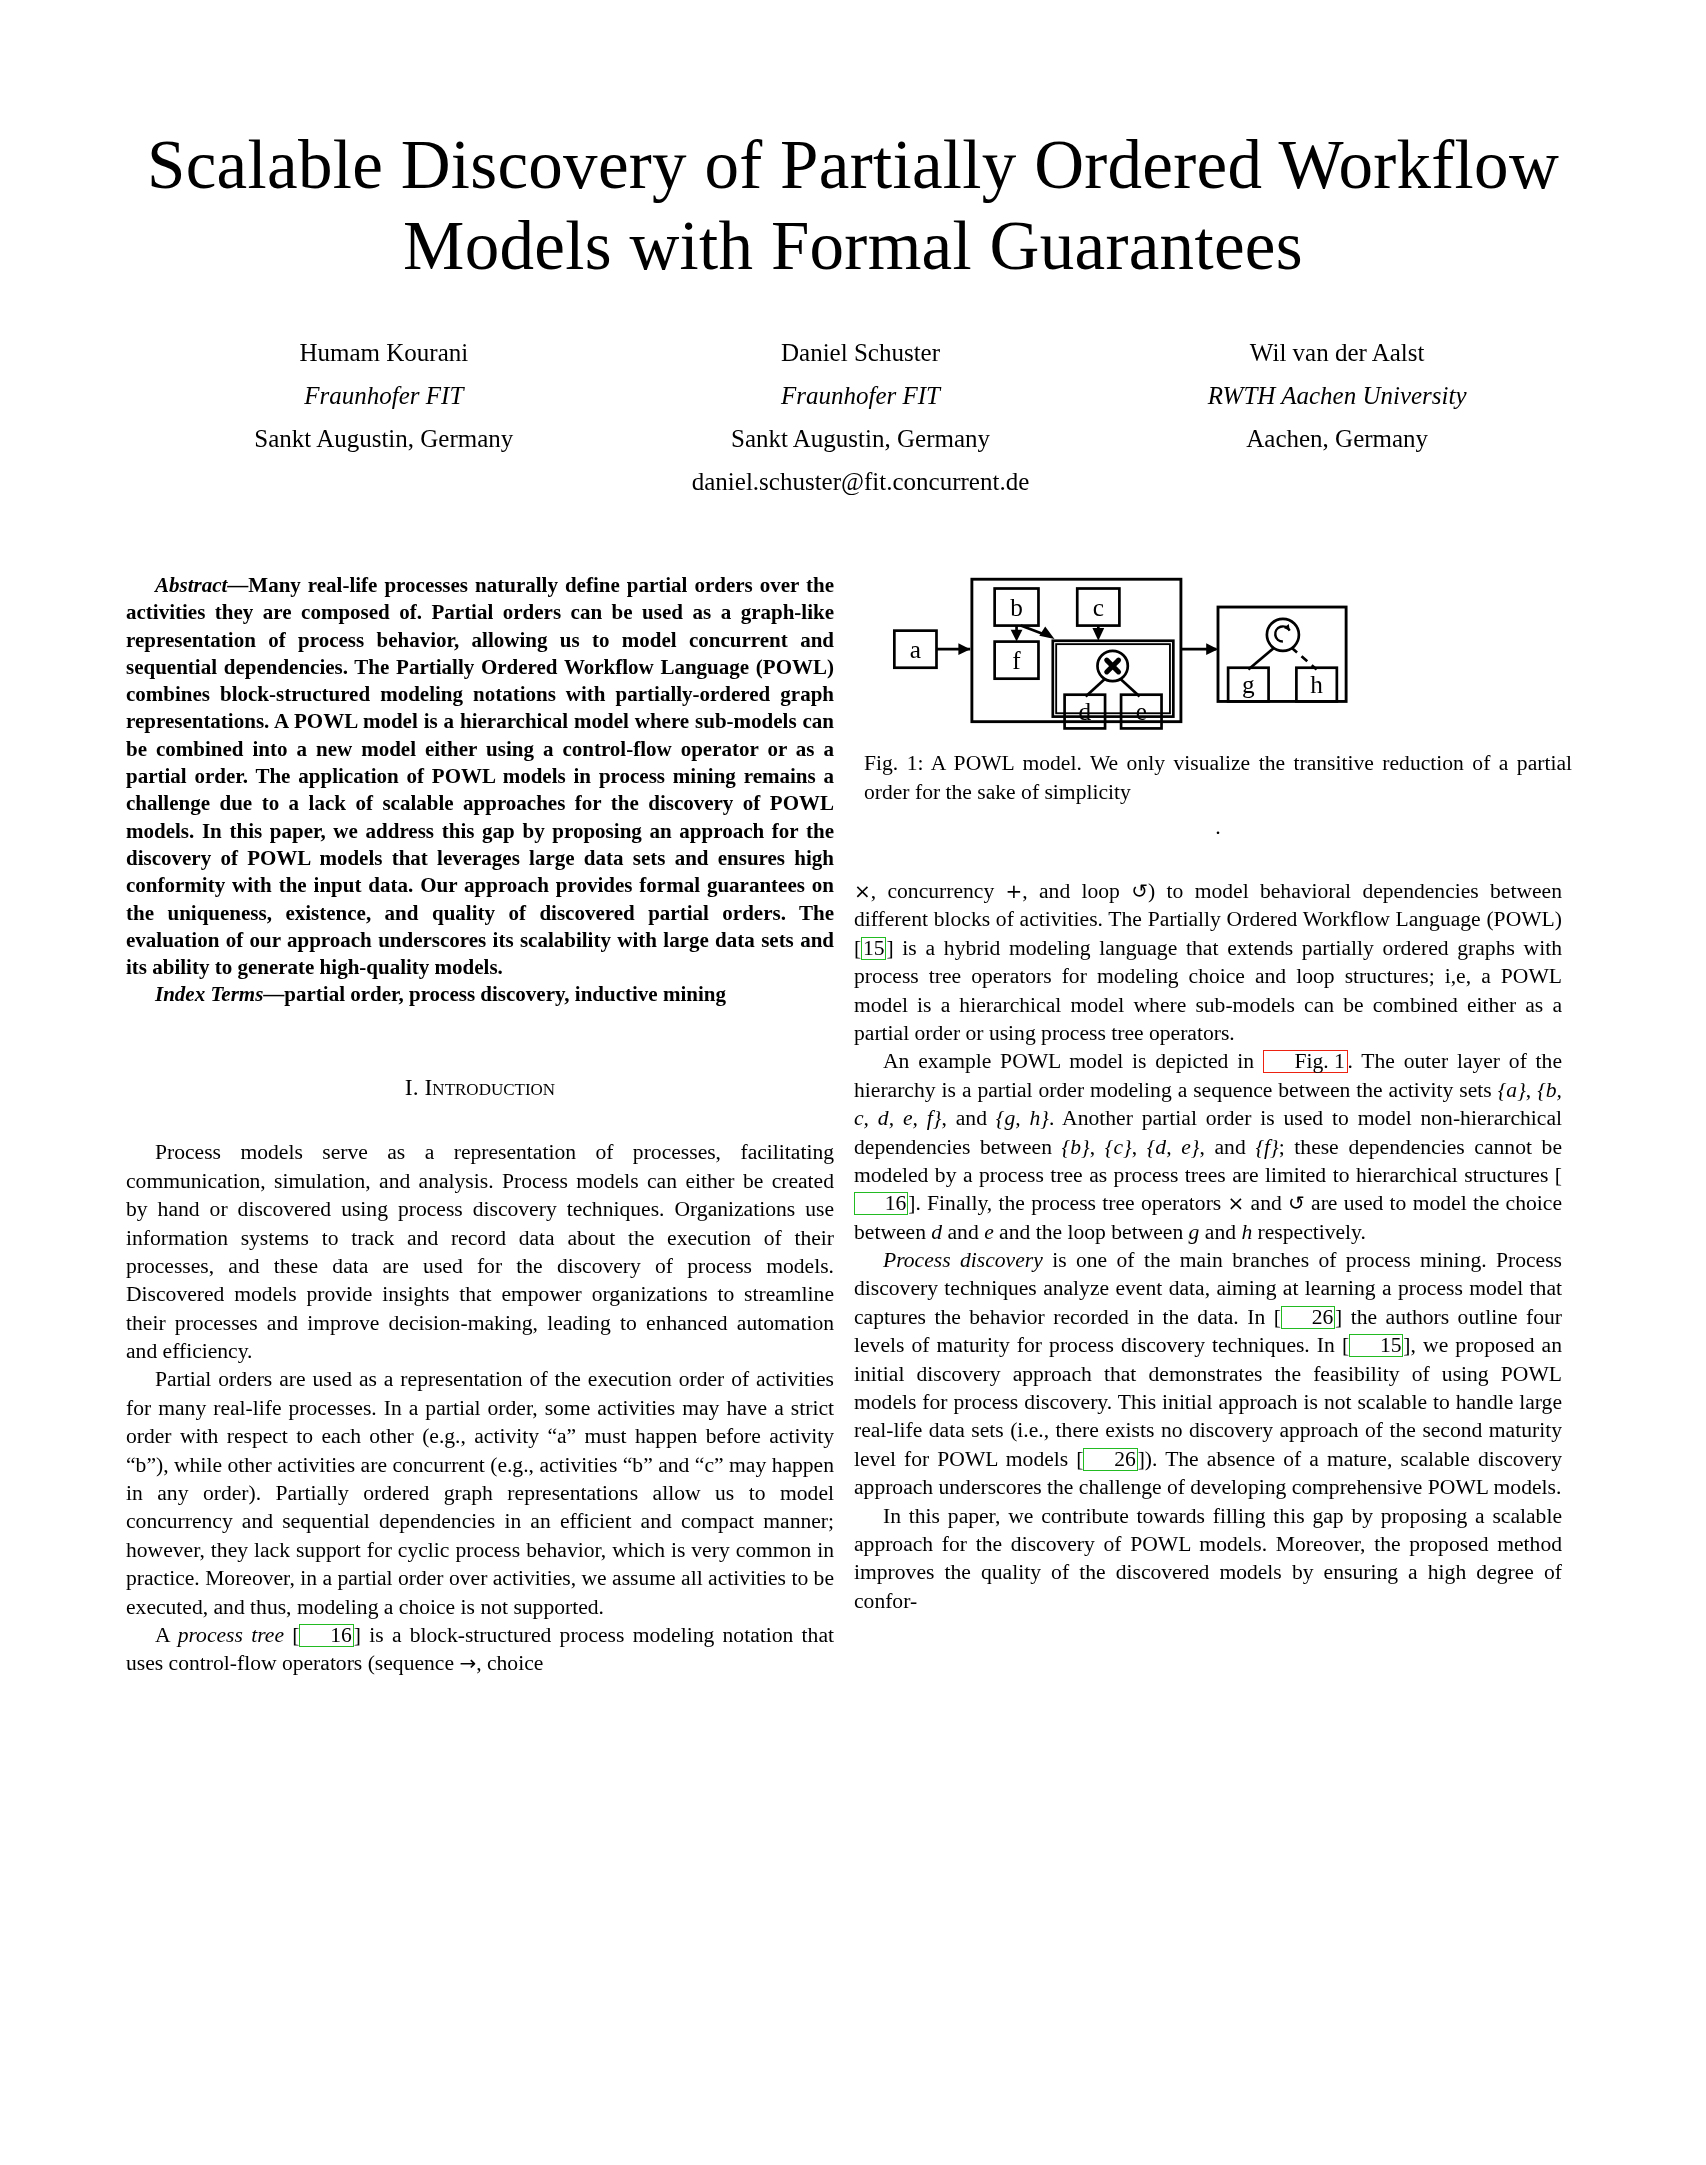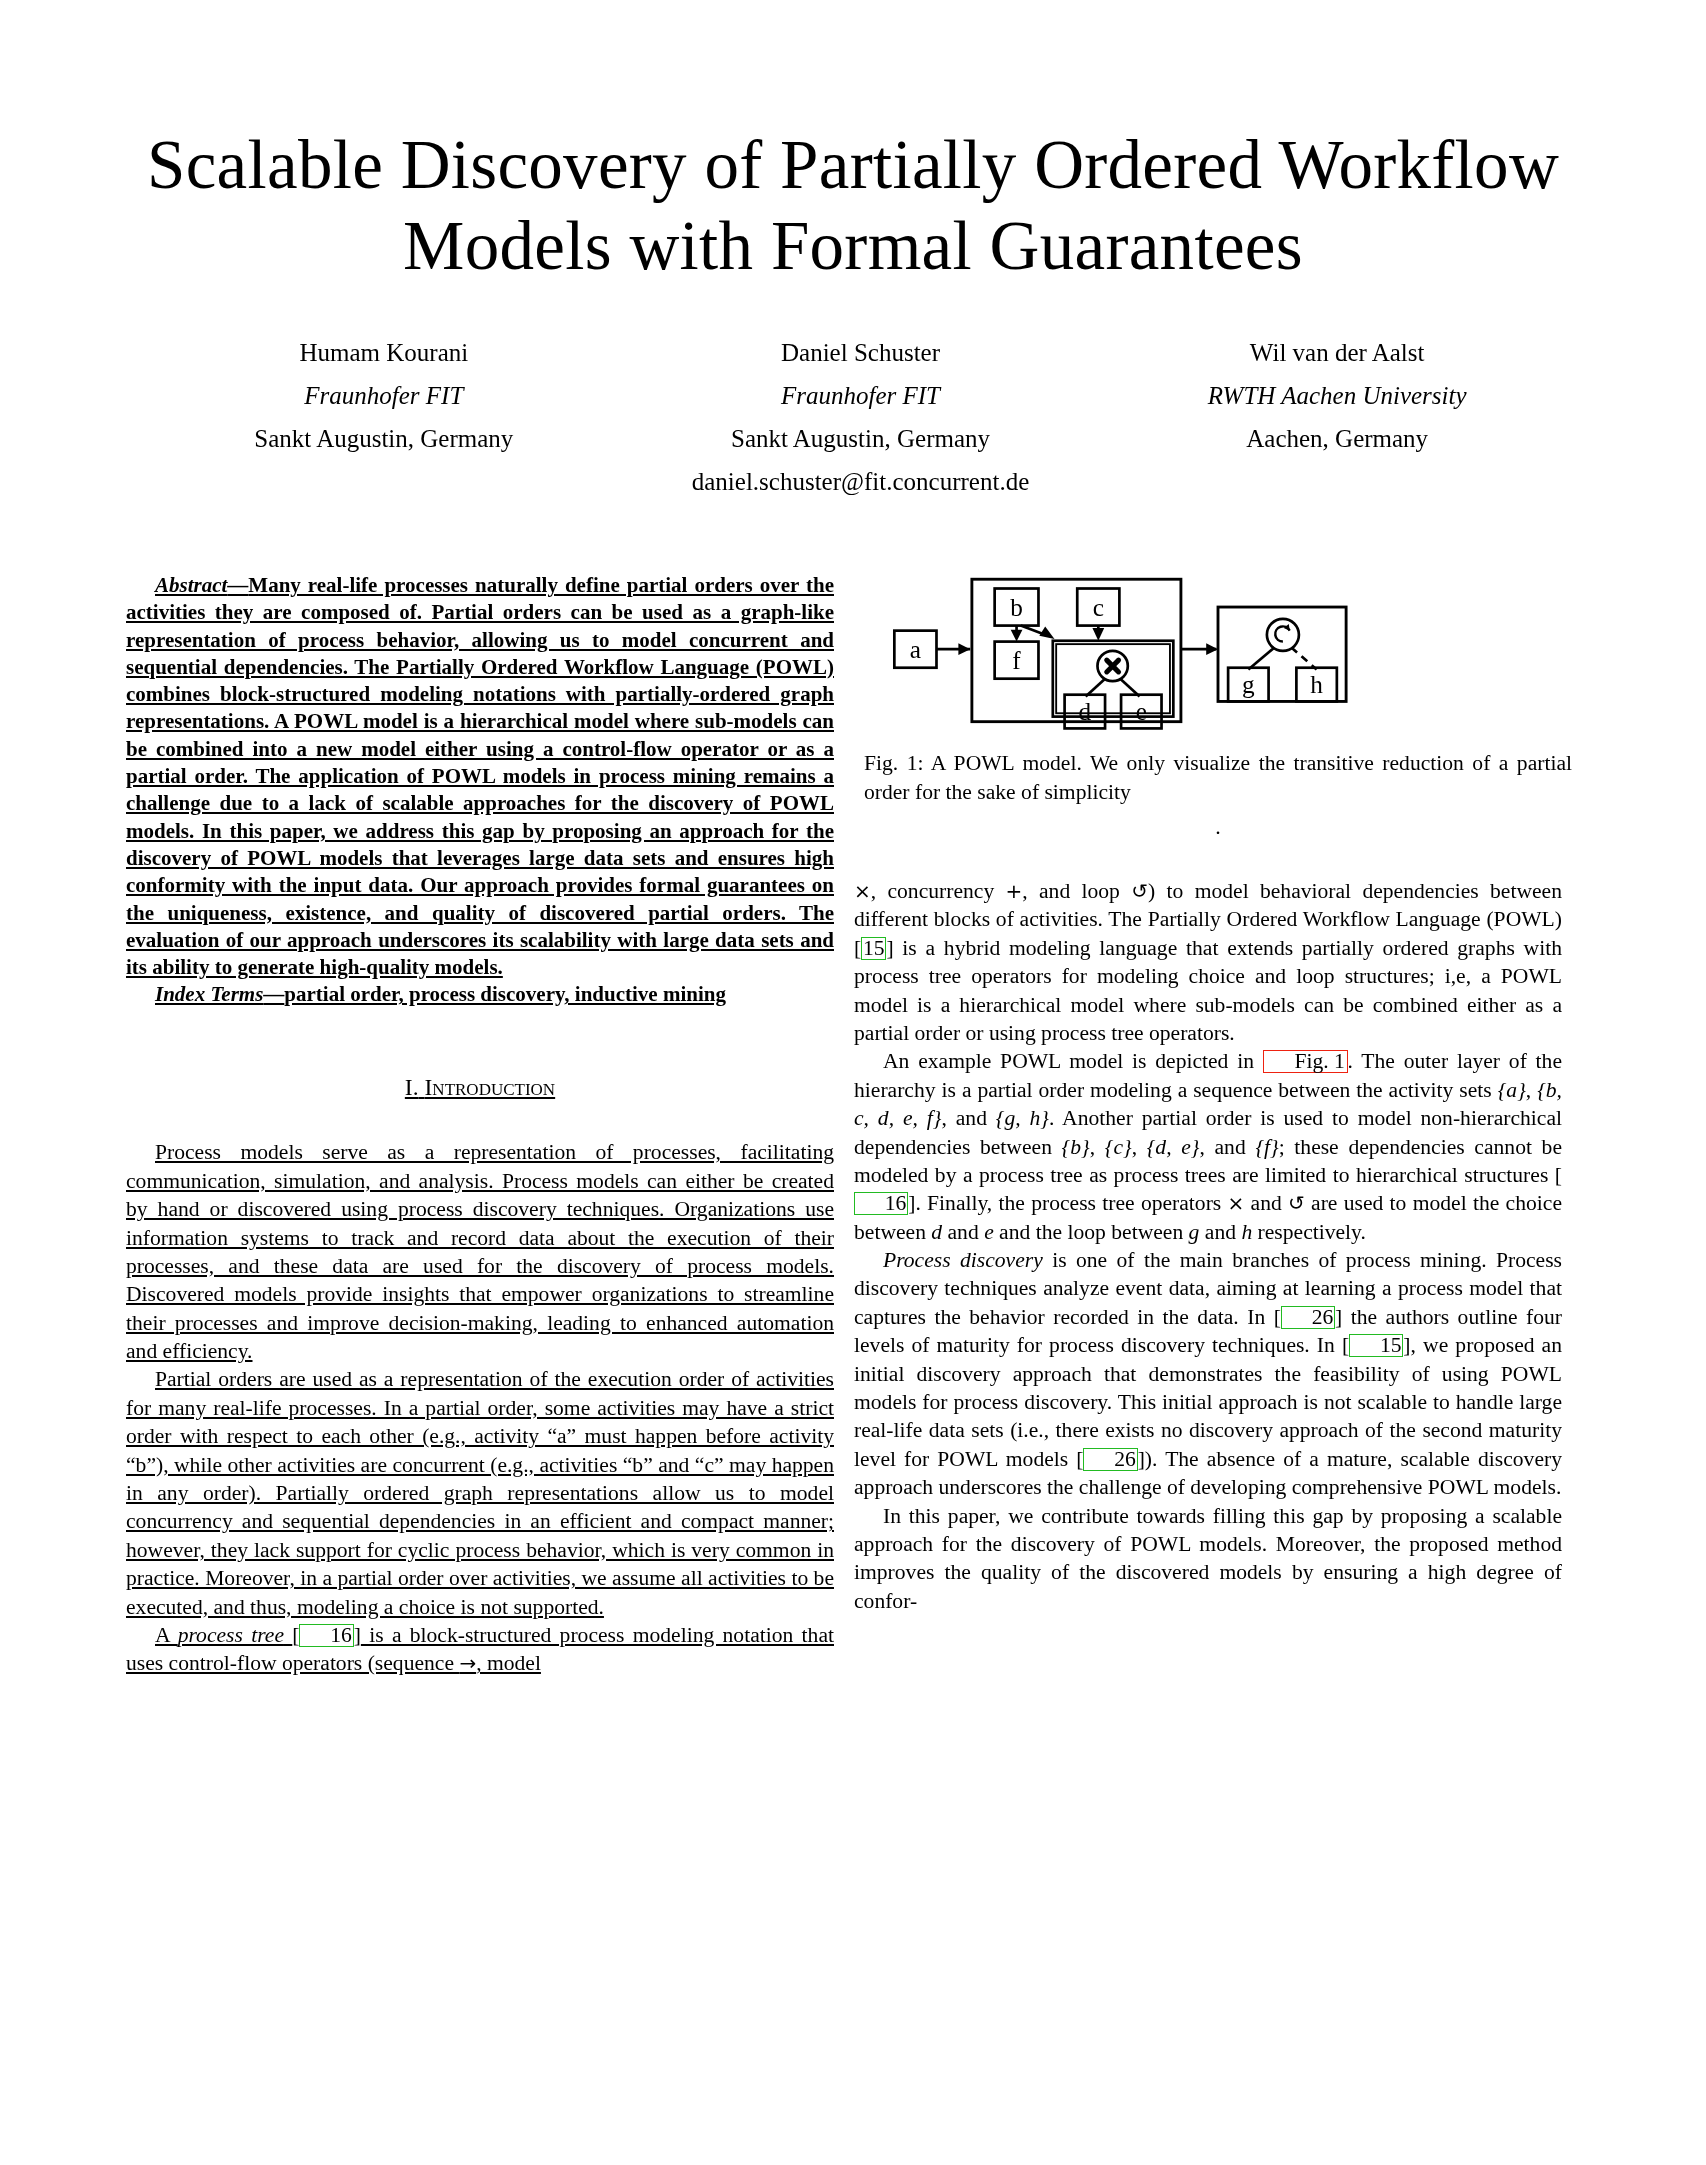--- a/index.html
+++ b/index.html
@@ -71,7 +71,7 @@
     text-justify: inter-word;
     hyphens: manual;
   }
-  .col-left  { left: 126px; text-decoration: underline; }
+  .col-left  { left: 126px; }
   .col-right { left: 854px; top: 563px; }
 
   p.body-par {

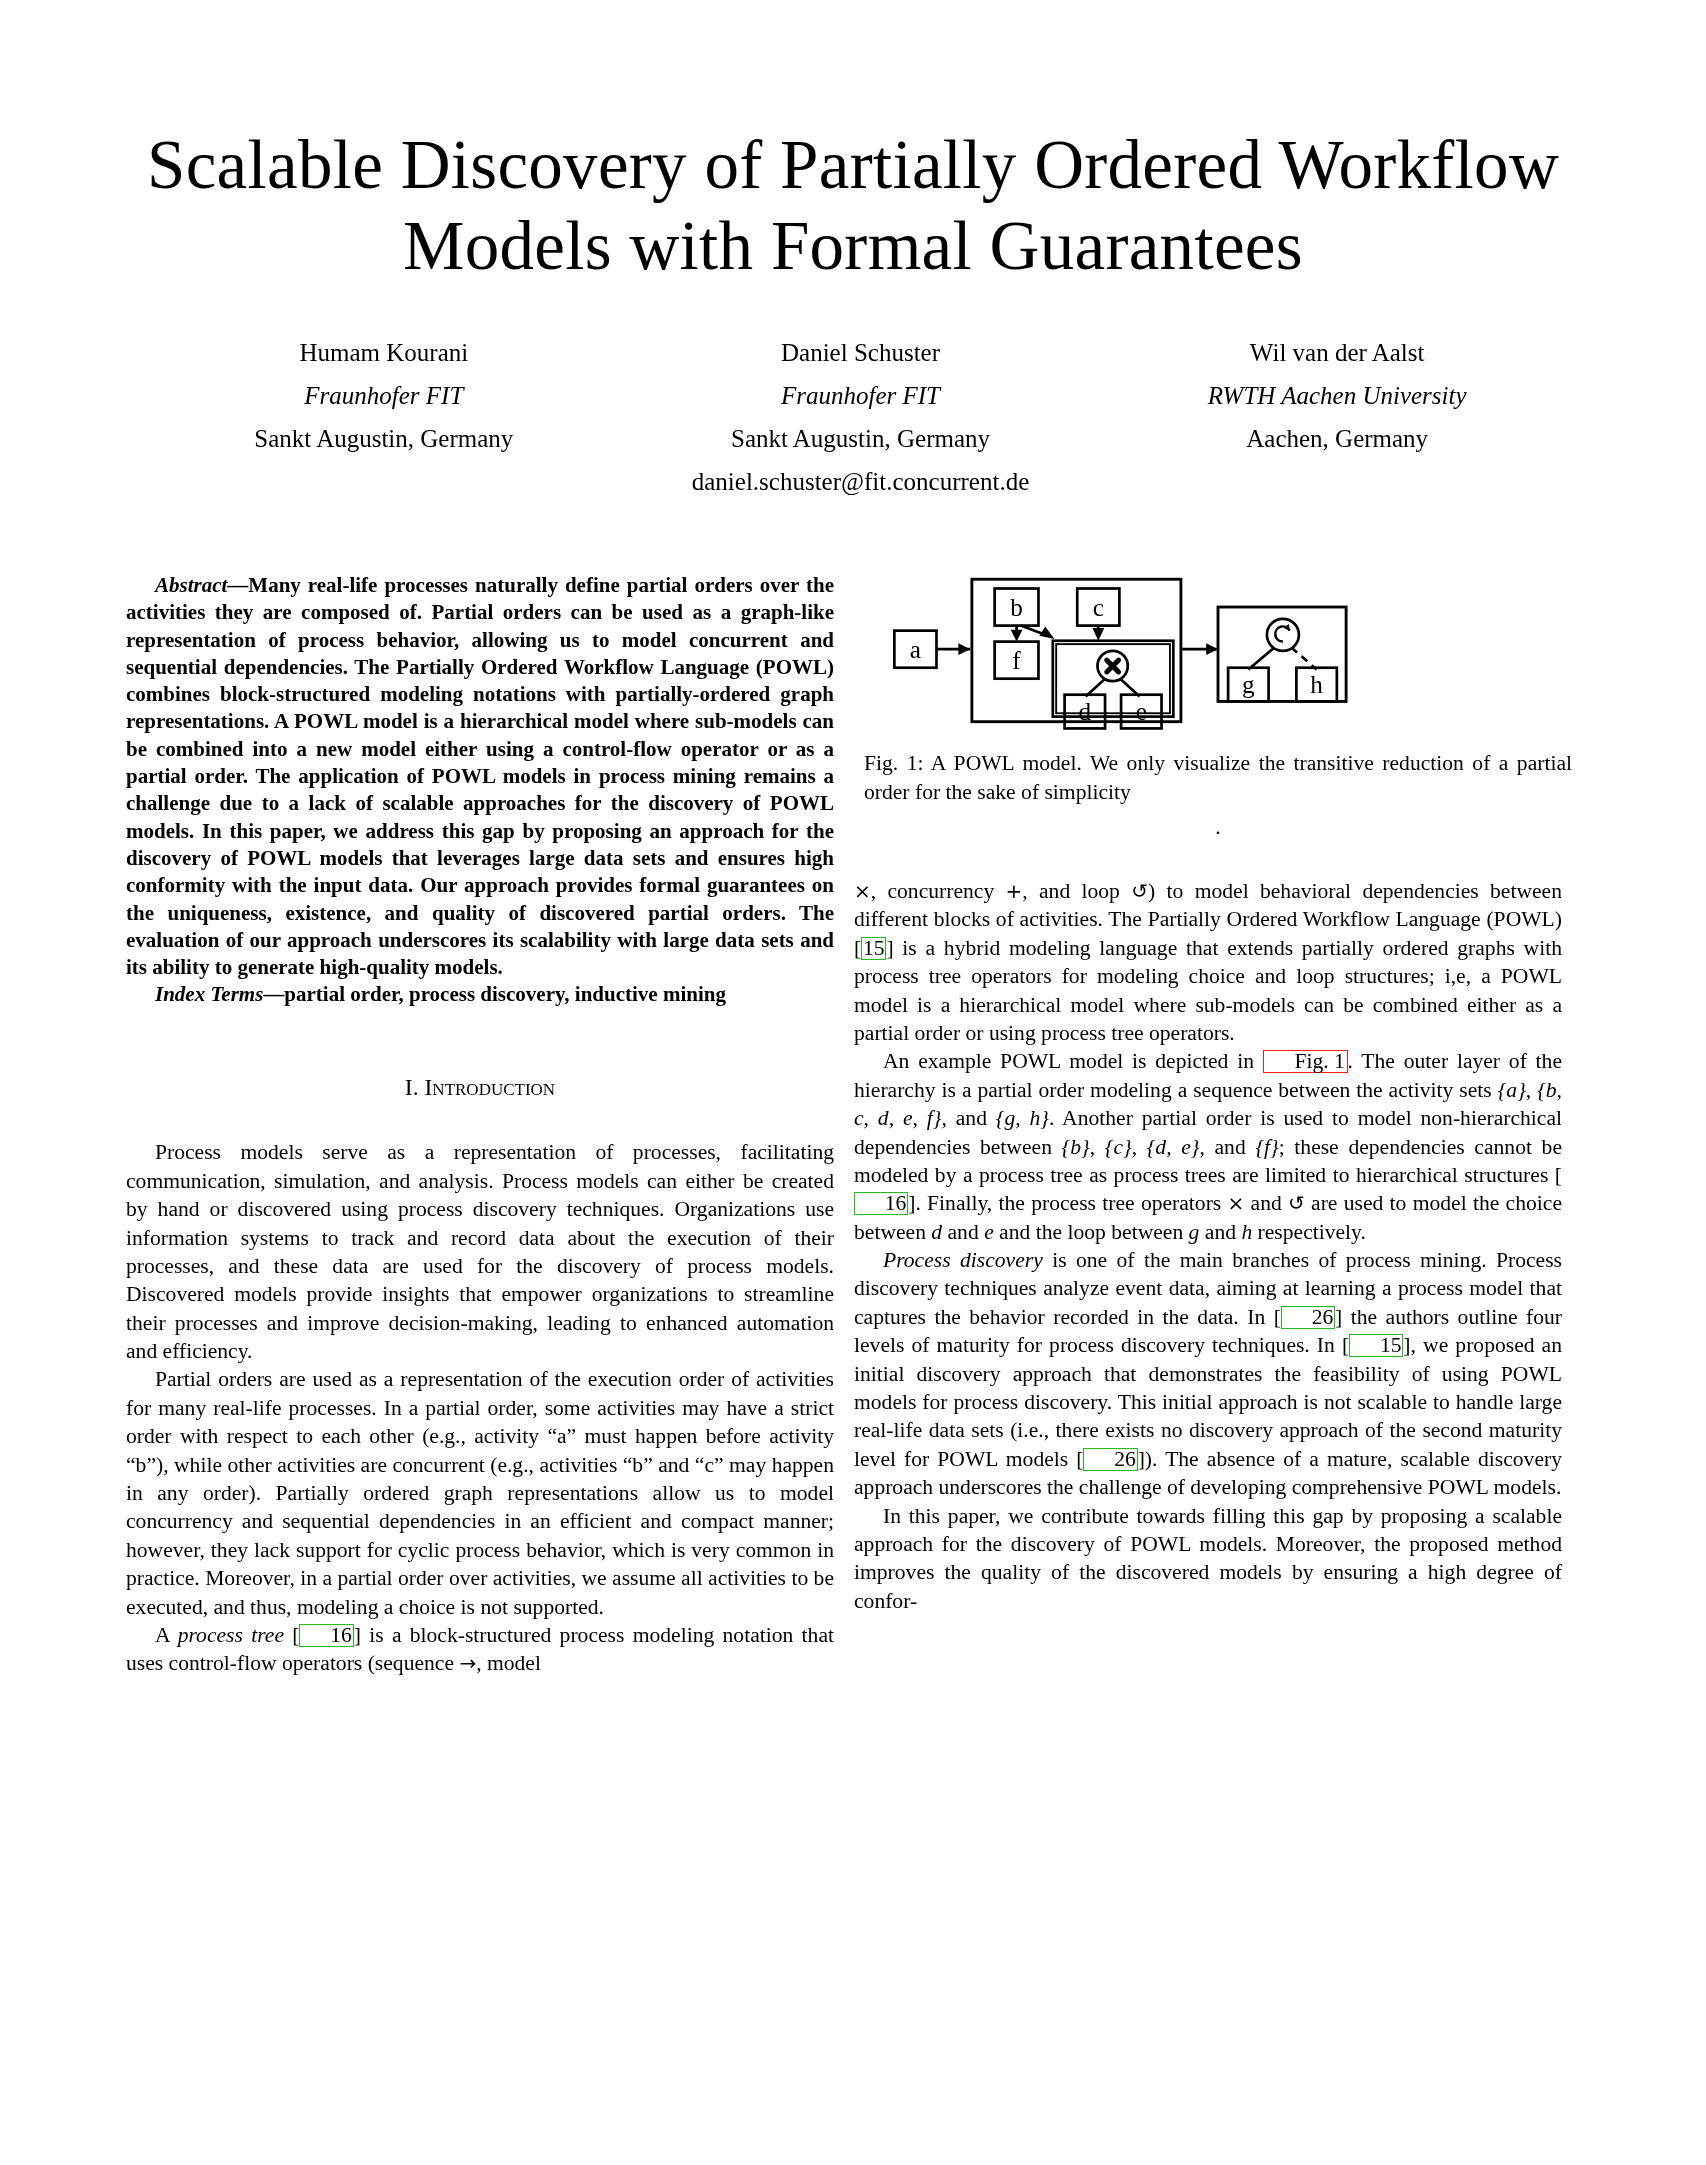--- a/index.html
+++ b/index.html
@@ -193,7 +193,7 @@
     <p class="body-par">Process models serve as a representation of processes, facilitating communication, simulation, and analysis. Process models can either be created by hand or discovered using process discovery techniques. Organizations use information systems to track and record data about the execution of their processes, and these data are used for the discovery of process models. Discovered models provide insights that empower organizations to streamline their processes and improve decision-making, leading to enhanced automation and efficiency.</p>
     <p class="body-par">Partial orders are used as a representation of the execution order of activities for many real-life processes. In a partial order, some activities may have a strict order with respect to each other (e.g., activity “a” must happen before activity “b”), while other activities are concurrent (e.g., activities “b” and “c” may happen in any order). Partially ordered graph representations allow us to model concurrency and sequential dependencies in an efficient and compact manner; however, they lack support for cyclic process behavior, which is very common in practice. Moreover, in a partial order over activities, we assume all activities to be executed, and thus, modeling a choice is not supported.</p>
 
-    <p class="body-par"><span>A </span><span class="ital">process tree</span><span> </span>[<span class="cite-box">16</span>]<span> is a block-structured process modeling notation that uses control-flow operators (sequence </span><span class="op">→</span><span>, model</span></p>
+    <p class="body-par"><span>A </span><span class="ital">process tree</span><span> </span>[<span class="cite-box">16</span>]<span> is a block-structured process modeling notation that uses control-flow operators (sequence </span><span class="op">→</span><span>, choice</span></p>
 
   </div>
 

